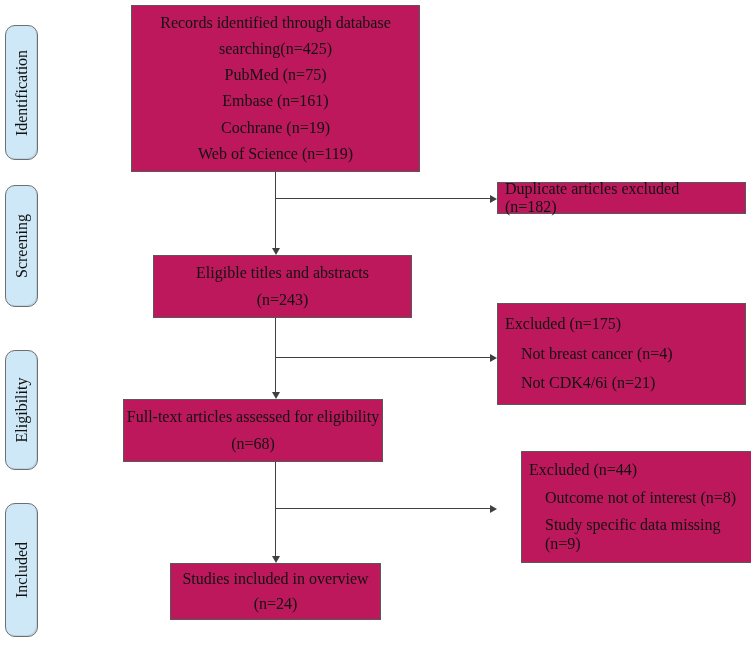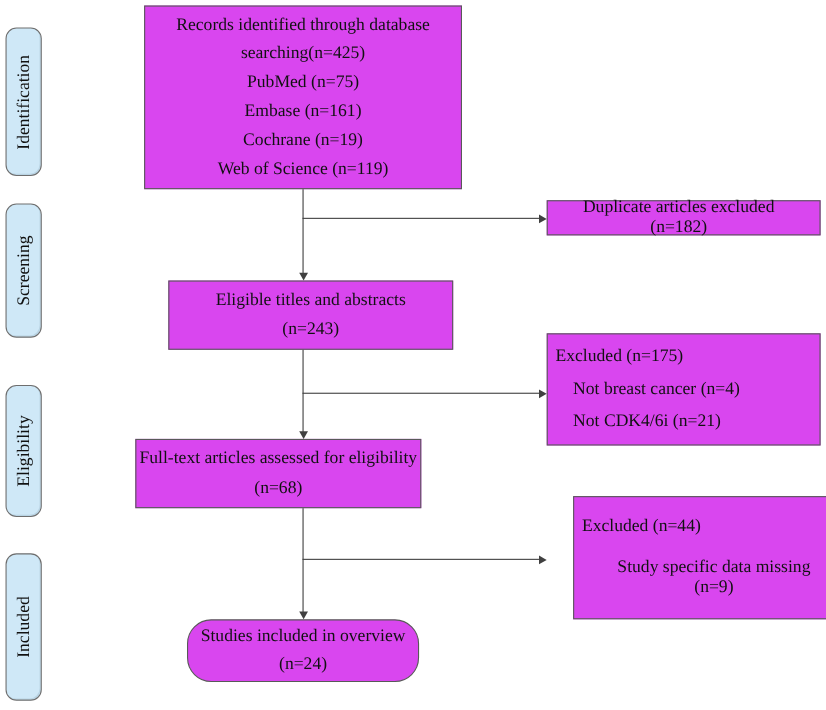--- a/index.html
+++ b/index.html
@@ -40,7 +40,7 @@
   .fbox {
     position: absolute;
     border: 1px solid #595959;
-    background: #d946ef;
+    background: #be185d;
     display: flex;
     flex-direction: column;
     justify-content: space-evenly;

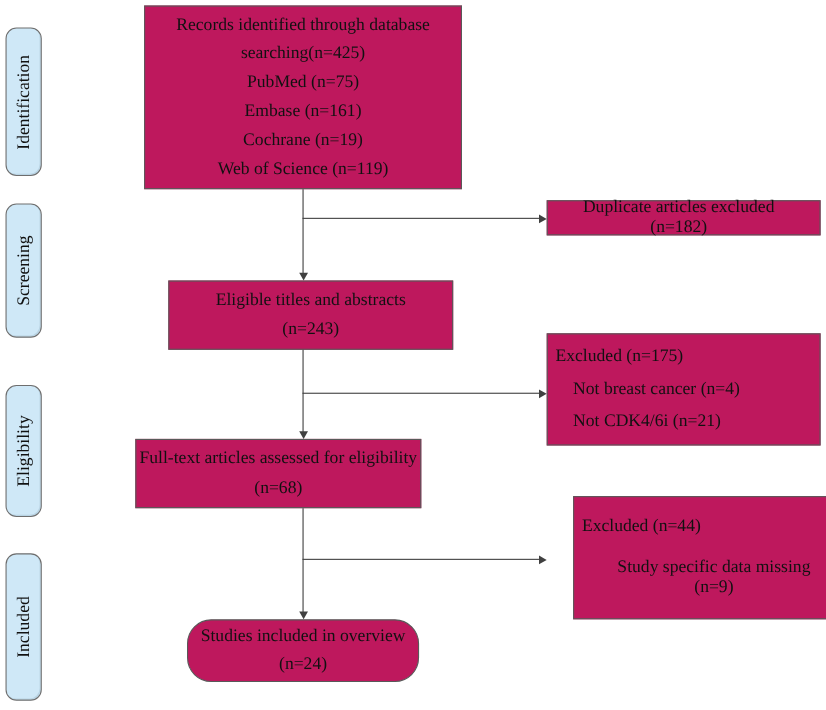--- a/index.html
+++ b/index.html
@@ -48,7 +48,7 @@
     line-height: 1.15;
   }
   .fbox.center { align-items: center; text-align: center; }
-  .fbox.left   { align-items: flex-start; text-align: center; padding-left: 7px; padding-right: 16px; }
+  .fbox.left   { align-items: flex-start; text-align: left; padding-left: 7px; padding-right: 16px; }
   .fbox.left .sub { padding-left: 16px; }
 
   #box-records  { left: 131px; top: 5px;   width: 289px; height: 167px; }

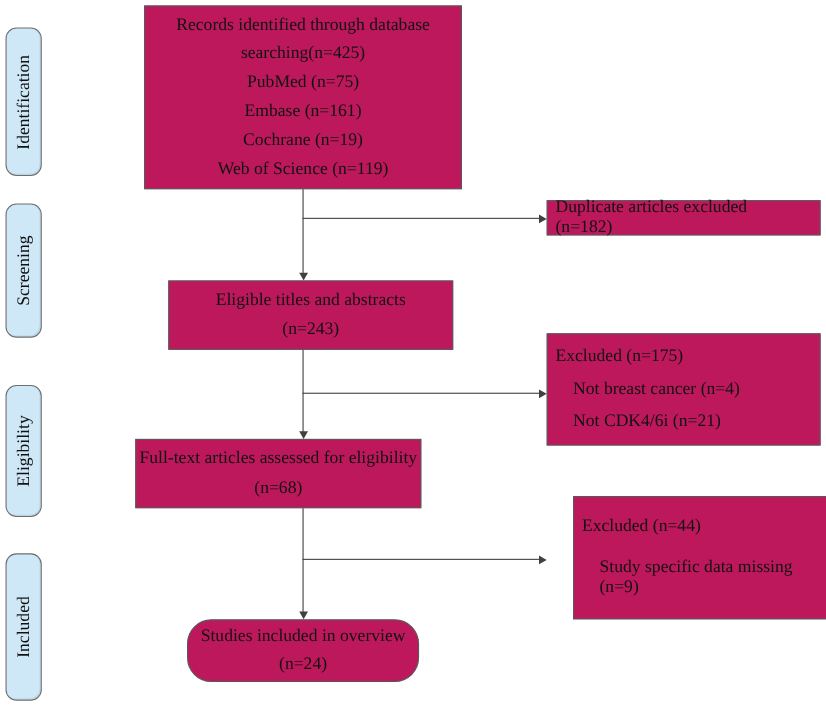--- a/index.html
+++ b/index.html
@@ -140,6 +140,7 @@
 
   <div class="fbox left" id="box-excluded2">
     <div>Excluded (n=44)</div>
+    <div class="sub">Outcome not of interest (n=8)</div>
     <div class="sub">Study specific data missing (n=9)</div>
   </div>
 

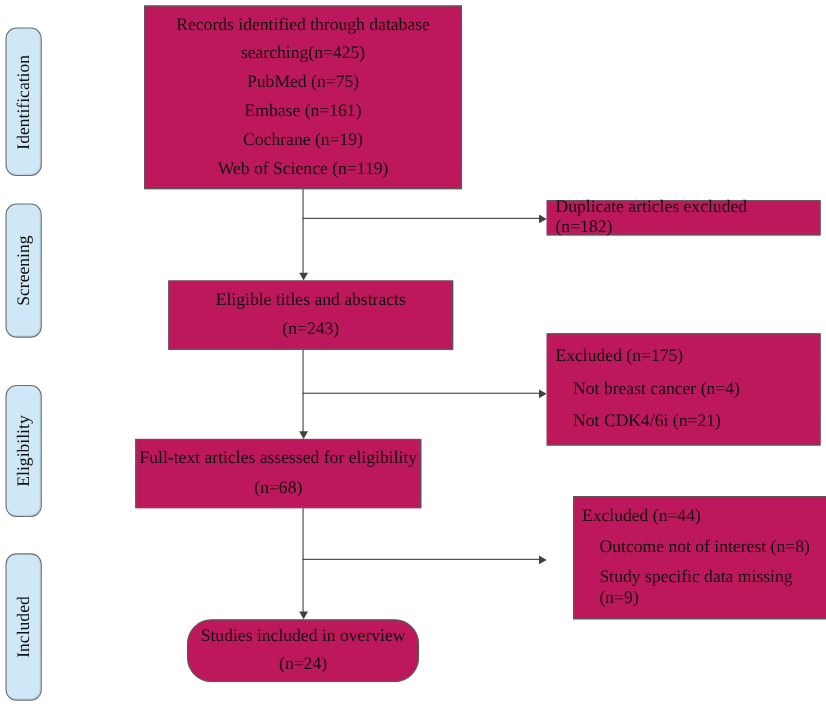--- a/index.html
+++ b/index.html
@@ -54,7 +54,7 @@
   #box-records  { left: 131px; top: 5px;   width: 289px; height: 167px; }
   #box-eligible { left: 153px; top: 255px; width: 259px; height: 63px;  }
   #box-fulltext { left: 123px; top: 399px; width: 260px; height: 63px;  }
-  #box-studies  { left: 170px; top: 563px; width: 211px; height: 57px; border-radius: 22px;  }
+  #box-studies  { left: 170px; top: 563px; width: 211px; height: 57px;  }
 
   #box-duplicate { left: 497px; top: 182px; width: 249px; height: 32px; justify-content: center; }
   #box-excluded1 { left: 497px; top: 303px; width: 249px; height: 102px; }

